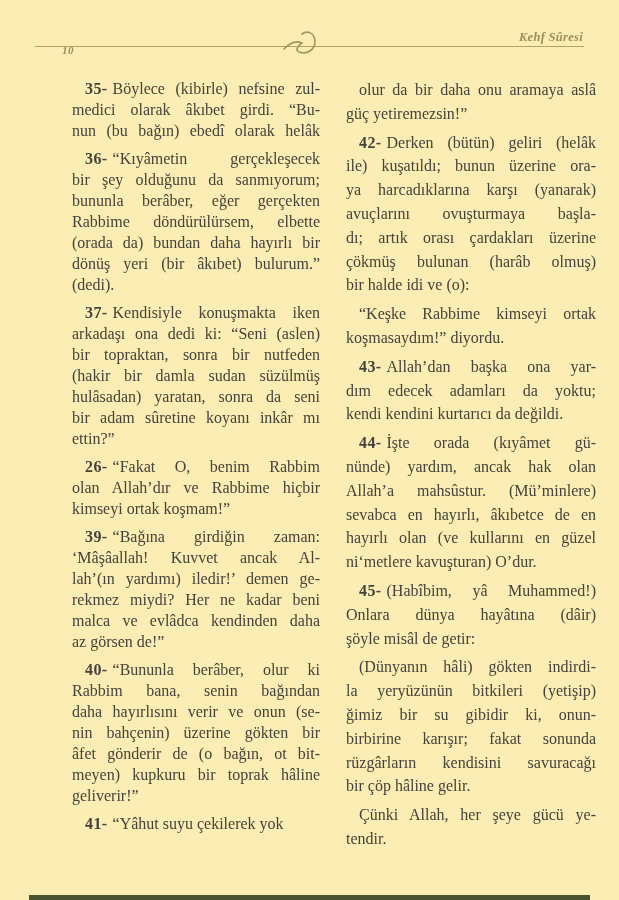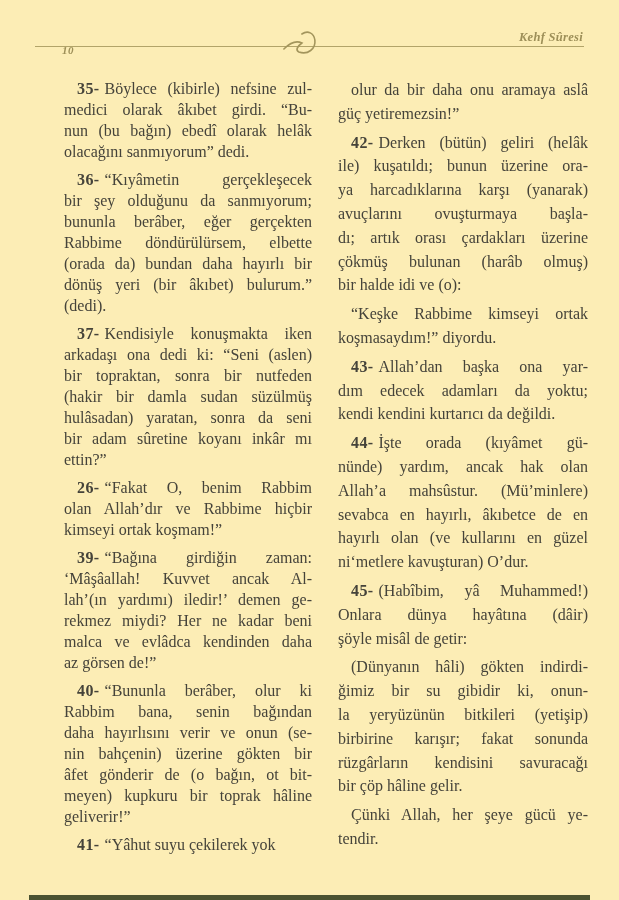--- a/index.html
+++ b/index.html
@@ -31,7 +31,7 @@
   }
   
   .page-body{
-    position:absolute;left:64px;top:78px;
+    position:absolute;left:72px;top:78px;
     display:flex;
   }
   .col{font-size:16px;}

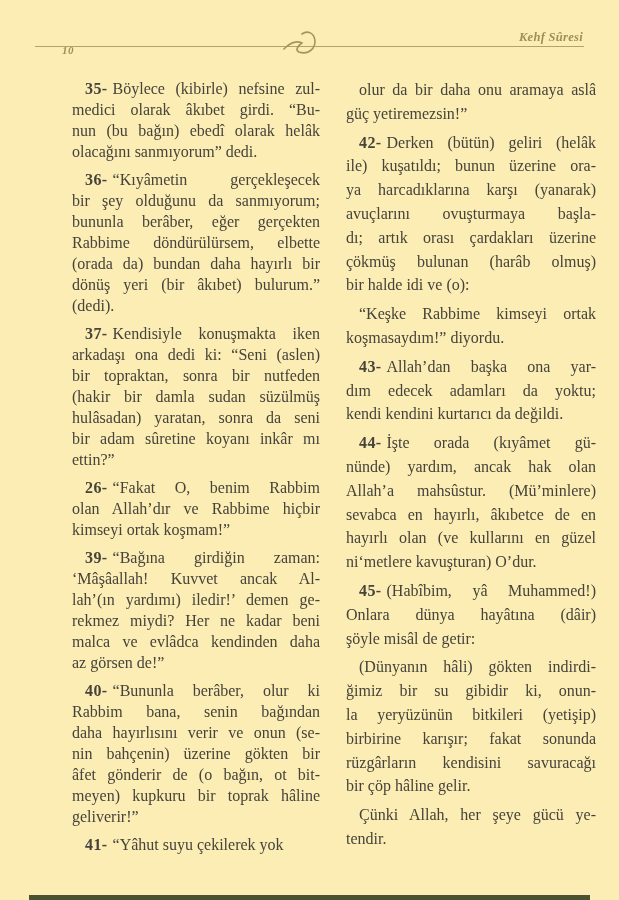--- a/index.html
+++ b/index.html
@@ -74,7 +74,6 @@
         <div class="line first"><span class="vnum">35-</span>Böylece (kibirle) nefsine zul-</div>
         <div class="line">medici olarak âkıbet girdi. “Bu-</div>
         <div class="line">nun (bu bağın) ebedî olarak helâk</div>
-        <div class="line last">olacağını sanmıyorum” dedi.</div>
       </div>
       <div class="para">
         <div class="line first"><span class="vnum">36-</span>“Kıyâmetin gerçekleşecek</div>

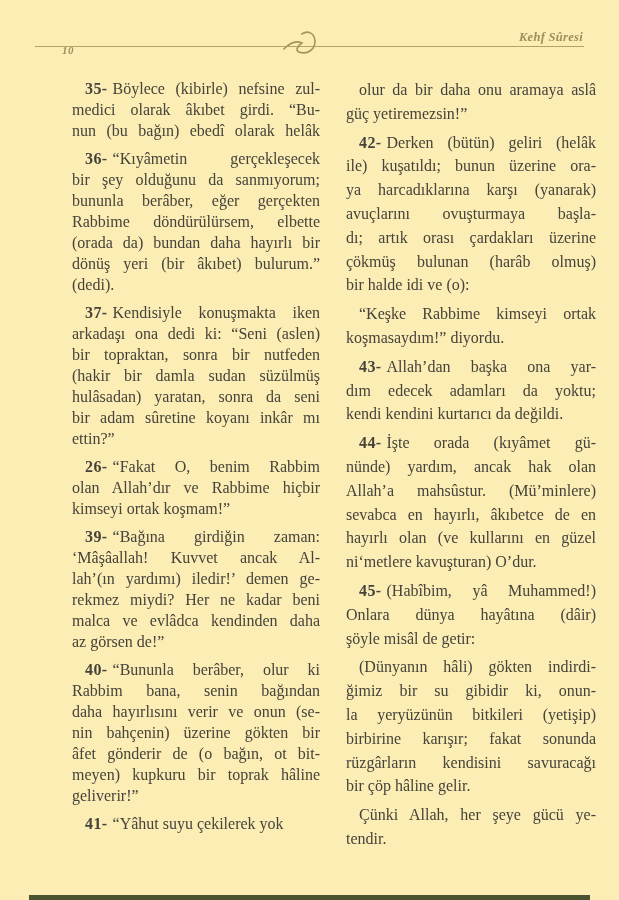--- a/index.html
+++ b/index.html
@@ -157,8 +157,8 @@
       </div>
       <div class="para">
         <div class="line first">(Dünyanın hâli) gökten indirdi-</div>
+        <div class="line">la yeryüzünün bitkileri (yetişip)</div>
         <div class="line">ğimiz bir su gibidir ki, onun-</div>
-        <div class="line">la yeryüzünün bitkileri (yetişip)</div>
         <div class="line">birbirine karışır; fakat sonunda</div>
         <div class="line">rüzgârların kendisini savuracağı</div>
         <div class="line last">bir çöp hâline gelir.</div>

